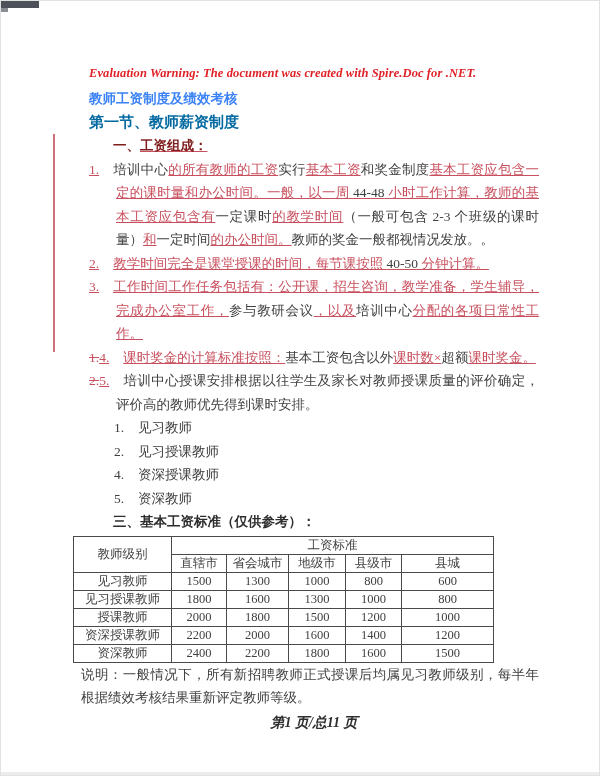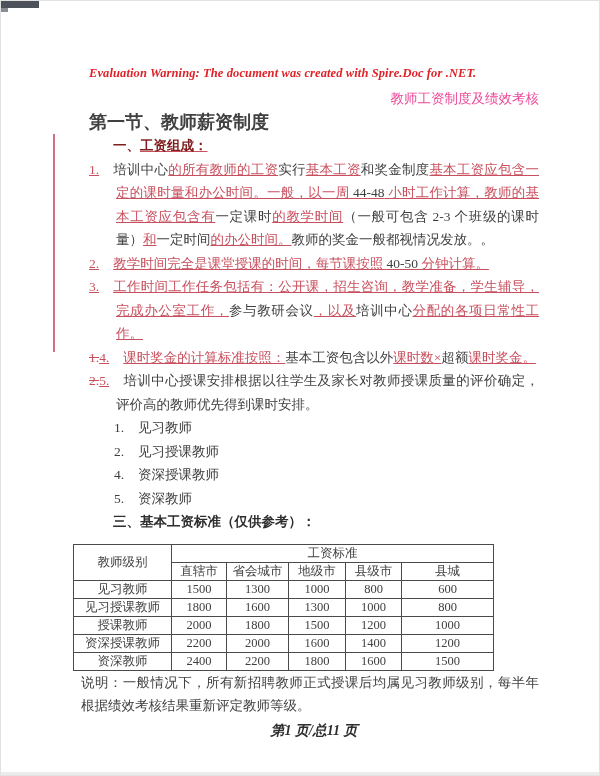--- a/index.html
+++ b/index.html
@@ -40,7 +40,7 @@
     letter-spacing:0.1px;
   }
   .doc-title{
-    text-align:right;font-weight:normal;font-size:13.5px;line-height:23px;color:#ec4899;
+    text-align:left;font-weight:bold;font-size:13.5px;line-height:23px;color:#3b82f6;
   }
   .section-heading{
     font-weight:bold;font-size:18px;line-height:24px;color:#404040;

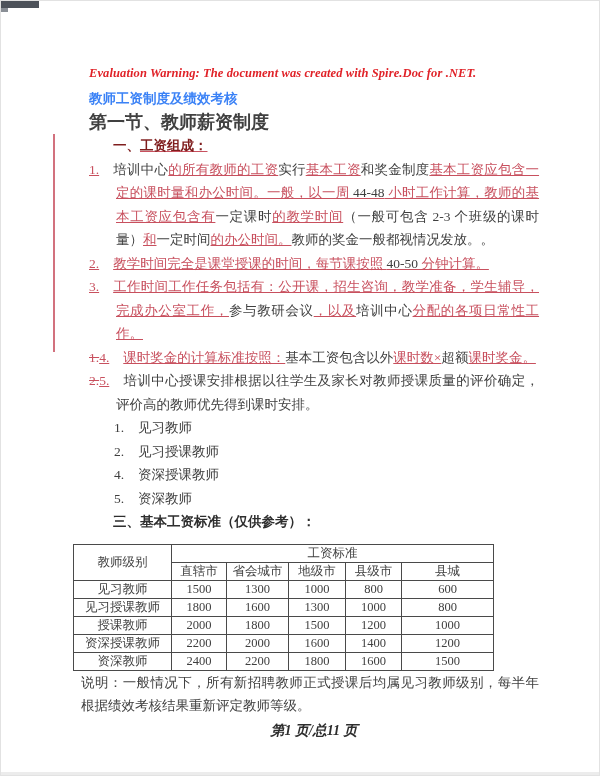--- a/index.html
+++ b/index.html
@@ -43,7 +43,7 @@
     text-align:left;font-weight:bold;font-size:13.5px;line-height:23px;color:#3b82f6;
   }
   .section-heading{
-    font-weight:bold;font-size:18px;line-height:24px;color:#404040;
+    font-weight:bold;font-size:15px;line-height:24px;color:#0369a1;
   }
   .h-cn{margin-left:24px;font-weight:bold;line-height:23.5px;}
   .h-red{color:#7f1d1d;}

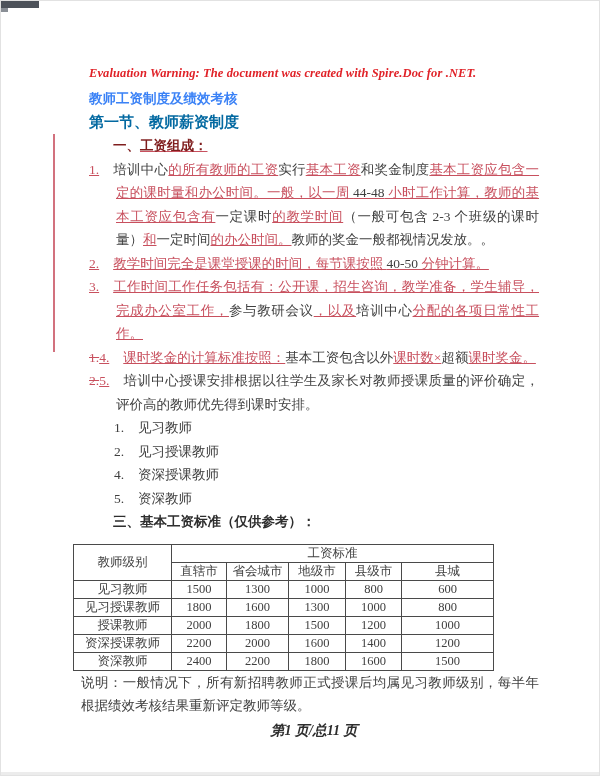--- a/index.html
+++ b/index.html
@@ -59,7 +59,7 @@
   .subitem{line-height:23.5px;}
   .subnum{display:inline-block;width:24px;}
   table.salary{
-    border-collapse:collapse;margin-left:-16px;margin-top:10px;
+    border-collapse:collapse;margin-left:-16px;margin-top:2px;
     font-size:12.5px;line-height:15px;color:#3f3f3f;
     table-layout:fixed;width:420px;
   }

